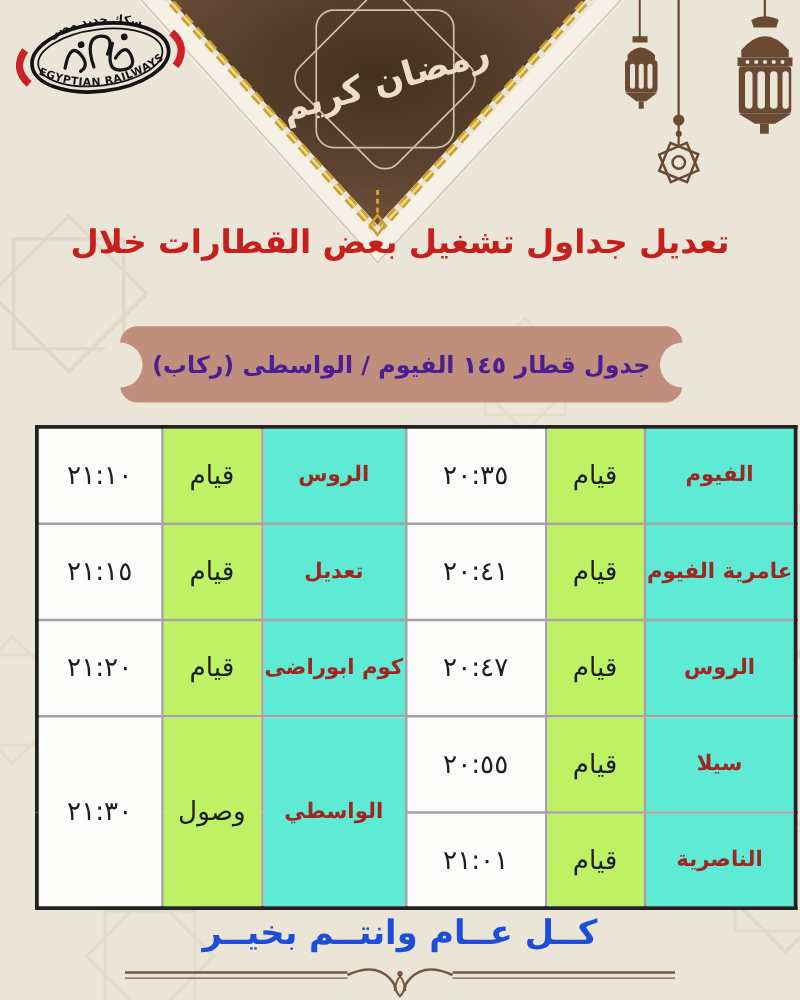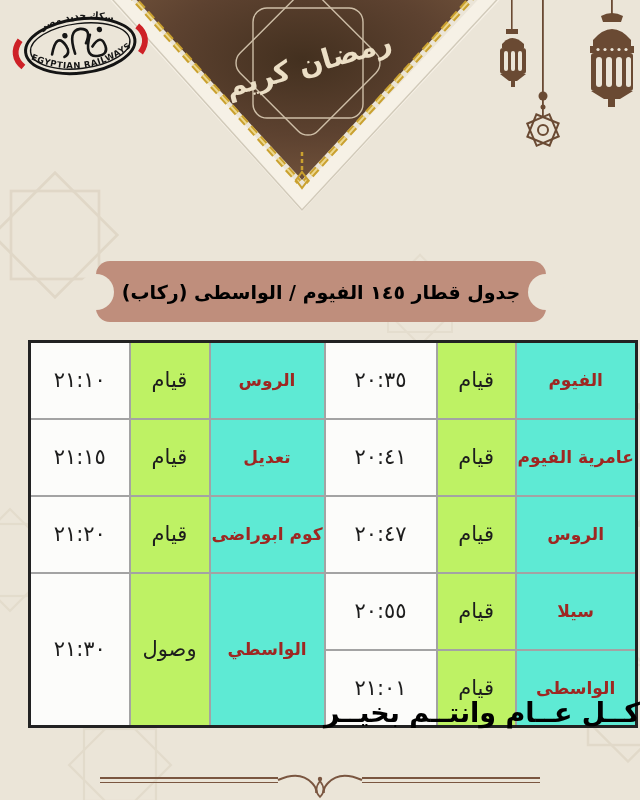--- a/index.html
+++ b/index.html
@@ -181,6 +181,7 @@
 </div>
 
 <div id="title" class="abs">
+  <div>تعديل جداول تشغيل بعض القطارات خلال</div>
 </div>
 
 <div id="ribbon" class="abs">

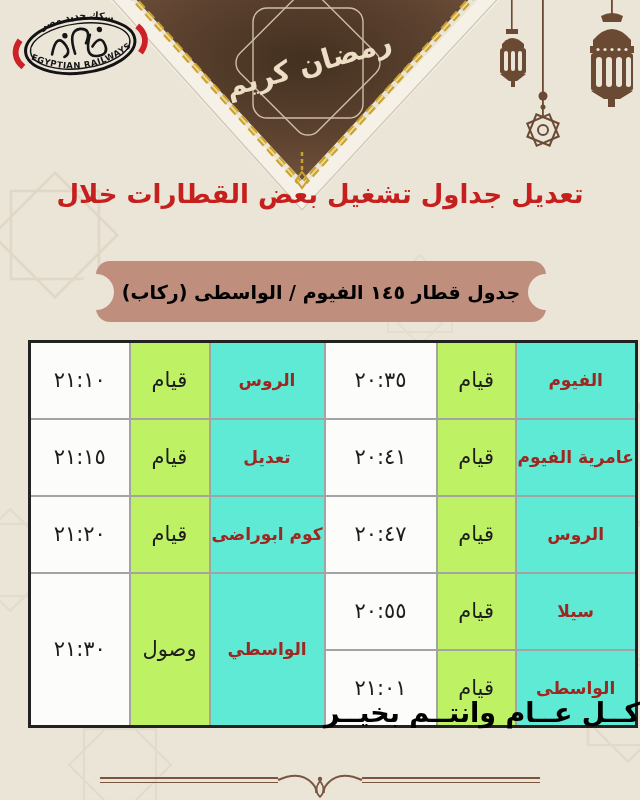--- a/index.html
+++ b/index.html
@@ -26,7 +26,7 @@
           transform:translateY(-50%);}
   #ribbon::before{left:-18px;} #ribbon::after{right:-18px;}
   #ribbon .ribbon-text{width:100%;height:100%;display:flex;align-items:center;
-          justify-content:center;direction:rtl;color:#000000;
+          justify-content:center;direction:rtl;color:#4c1d95;
           font-weight:bold;font-size:19px;}
   
   #schedule-table{left:28px;top:340px;}

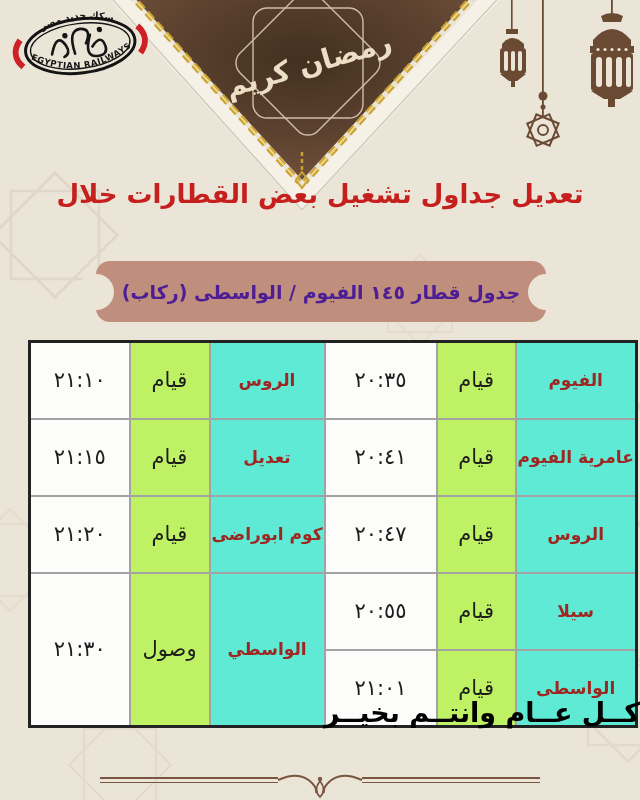--- a/index.html
+++ b/index.html
@@ -232,7 +232,7 @@
       <td class="time" rowspan="2">٢١:٣٠</td>
     </tr>
     <tr>
-      <td class="station">الواسطى</td>
+      <td class="station">الناصرية</td>
       <td class="action">قيام</td>
       <td class="time">٢١:٠١</td>
     </tr>

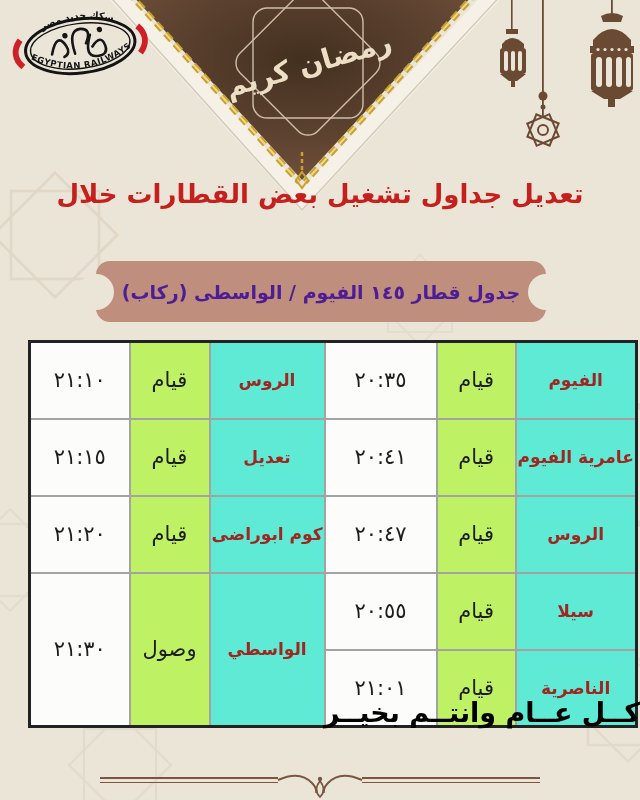--- a/index.html
+++ b/index.html
@@ -39,8 +39,8 @@
   td.action{background:#bef264;color:#1d1d1d;font-size:21px;}
   td.time{background:#fcfcfa;color:#1d1d1d;font-size:21px;direction:ltr;}
   
-  #footer-greeting{left:0;top:697px;width:640px;direction:rtl;
-        color:#000000;font-weight:bold;font-size:27px;}
+  #footer-greeting{left:0;top:731px;width:640px;text-align:center;direction:rtl;
+        color:#1d4ed8;font-weight:bold;font-size:27px;}
   #footer-ornament{left:100px;top:769px;width:440px;height:30px;}
 </style>
 </head>

